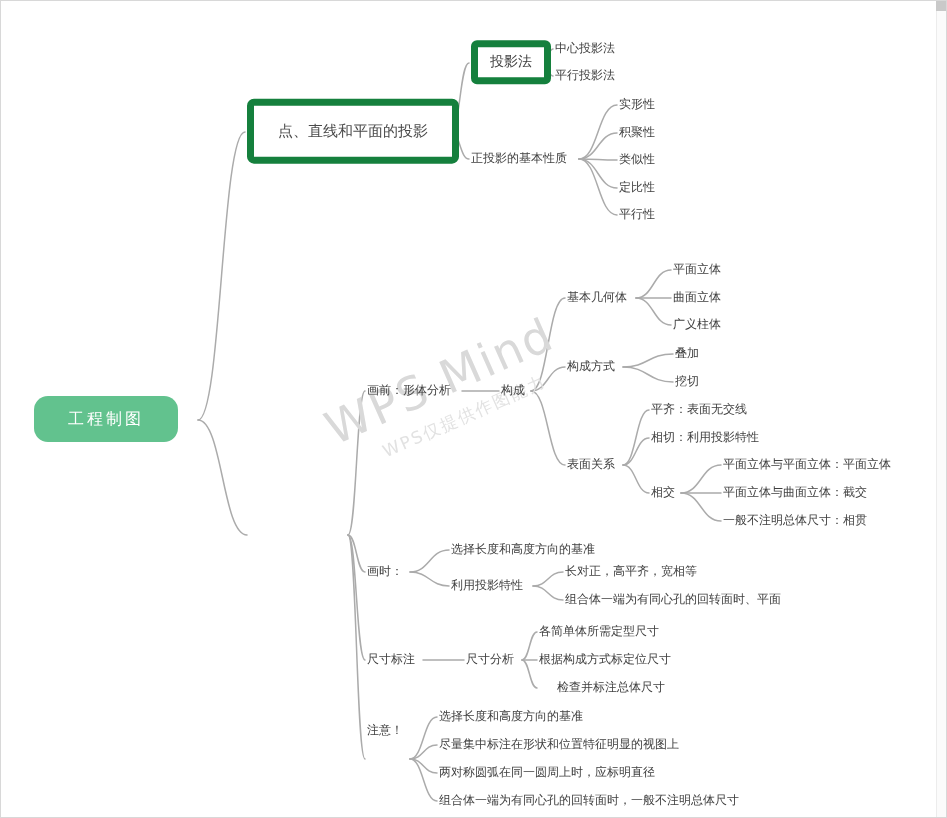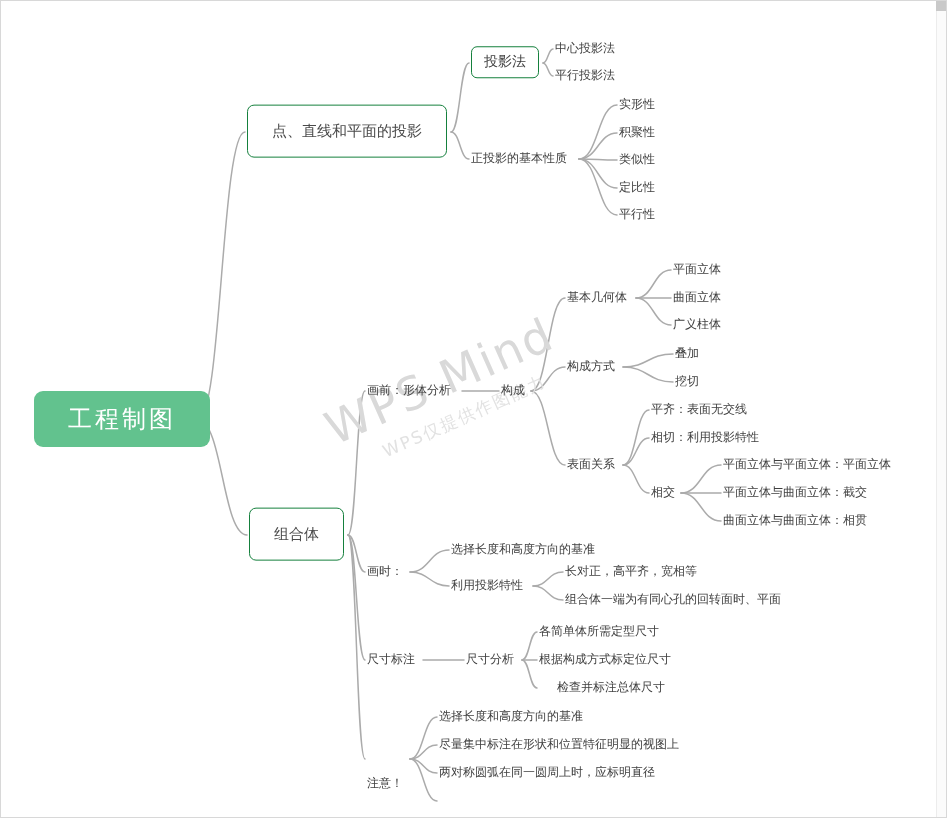--- a/index.html
+++ b/index.html
@@ -37,7 +37,7 @@
     cursor:default;
   }
   .node.box {
-    border:1px solid #15803d;
+    border:7px solid #15803d;
     border-radius:6px;
     background:#ffffff;
     padding:6px 12px;

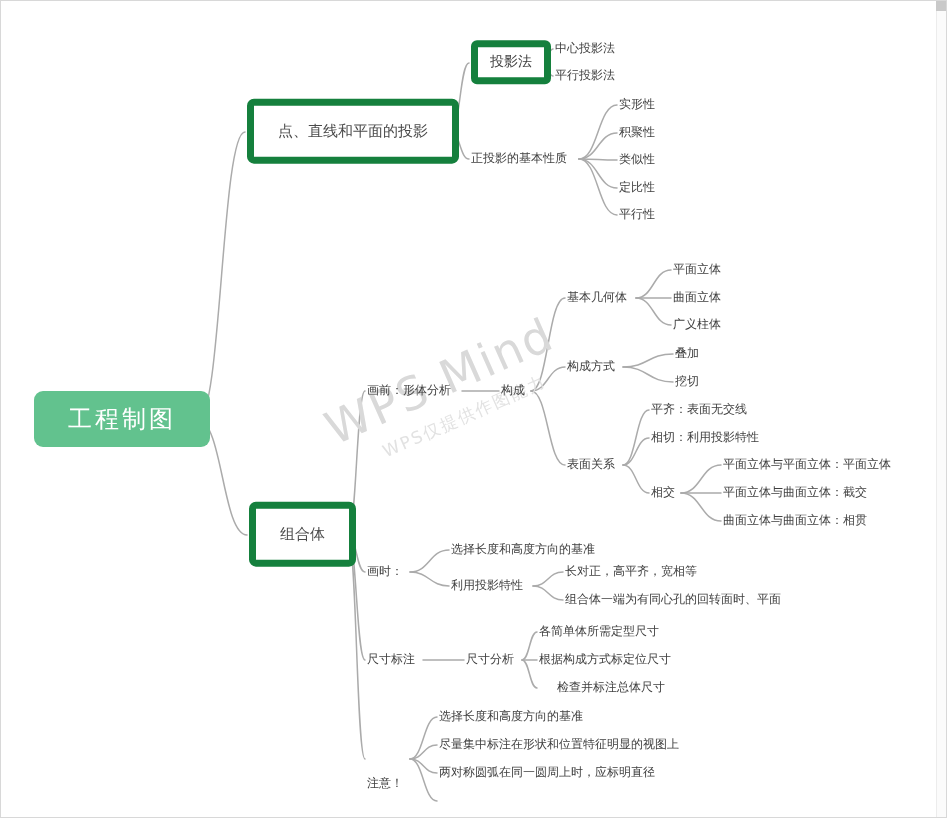--- a/index.html
+++ b/index.html
@@ -54,10 +54,10 @@
     background:var(--root-bg,#62c28e);
     border:none;
     color:var(--root-fg,#ffffff);
-    font-size:24px;
+    font-size:16px;
     letter-spacing:3px;
     padding:13px 34px;
-    border-radius:9px;
+    border-radius:14px;
   }
 
   .scrollbar {

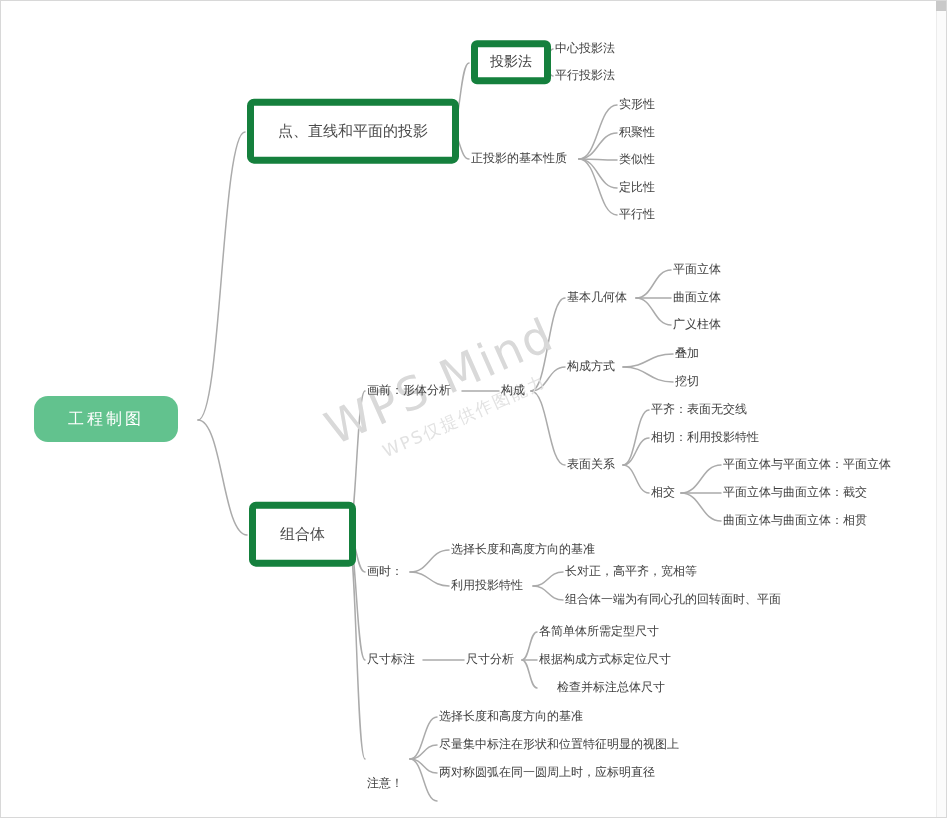--- a/index.html
+++ b/index.html
@@ -163,7 +163,7 @@
   <div class="node" id="n-xj" style="left:650px;top:491px">相交</div>
   <div class="node" id="n-xj1" style="left:722px;top:463px">平面立体与平面立体：平面立体</div>
   <div class="node" id="n-xj2" style="left:722px;top:491px">平面立体与曲面立体：截交</div>
-  <div class="node" id="n-xj3" style="left:722px;top:519px">曲面立体与曲面立体：相贯</div>
+  <div class="node" id="n-xj3" style="left:722px;top:519px">一般不注明总体尺寸：相贯</div>
 
   <div class="node" id="n-hs" style="left:366px;top:570px">画时：</div>
   <div class="node" id="n-hs1" style="left:450px;top:548px">选择长度和高度方向的基准</div>

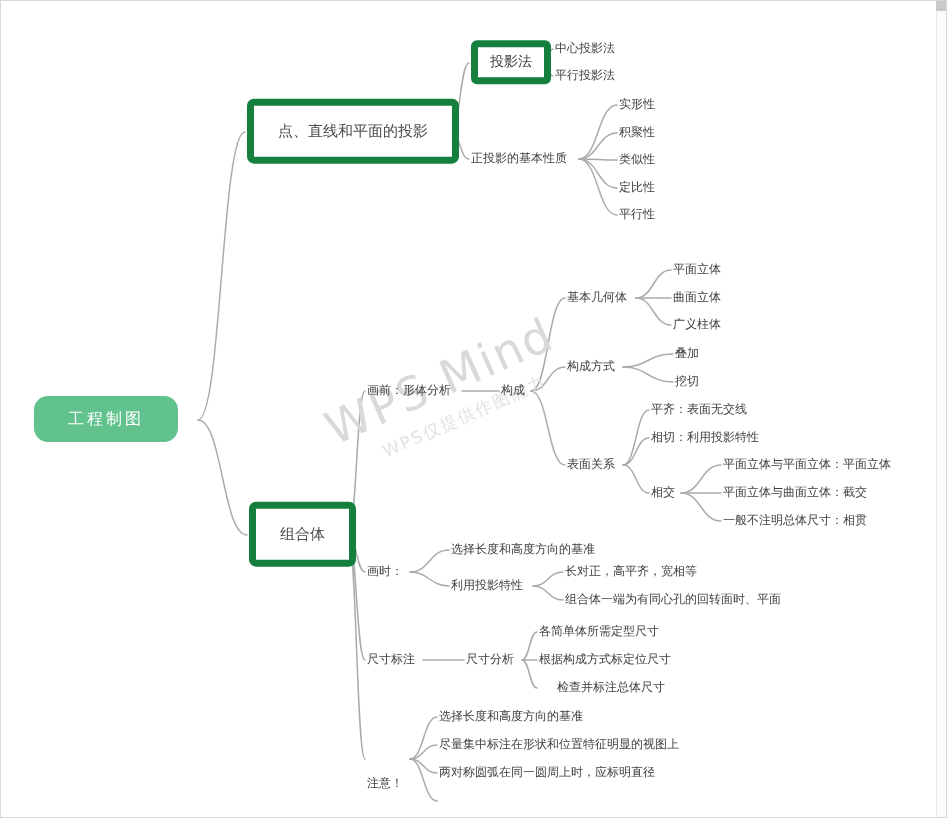--- a/index.html
+++ b/index.html
@@ -143,7 +143,6 @@
   <div class="node" id="n-db" style="left:618px;top:186px">定比性</div>
   <div class="node" id="n-pxx" style="left:618px;top:213px">平行性</div>
 
-  <div class="node box lvl1" id="n-b2" style="left:248px;top:533px">组合体</div>
 
   <div class="node" id="n-hq" style="left:366px;top:389px">画前：形体分析</div>
   <div class="node" id="n-gc" style="left:500px;top:389px">构成</div>

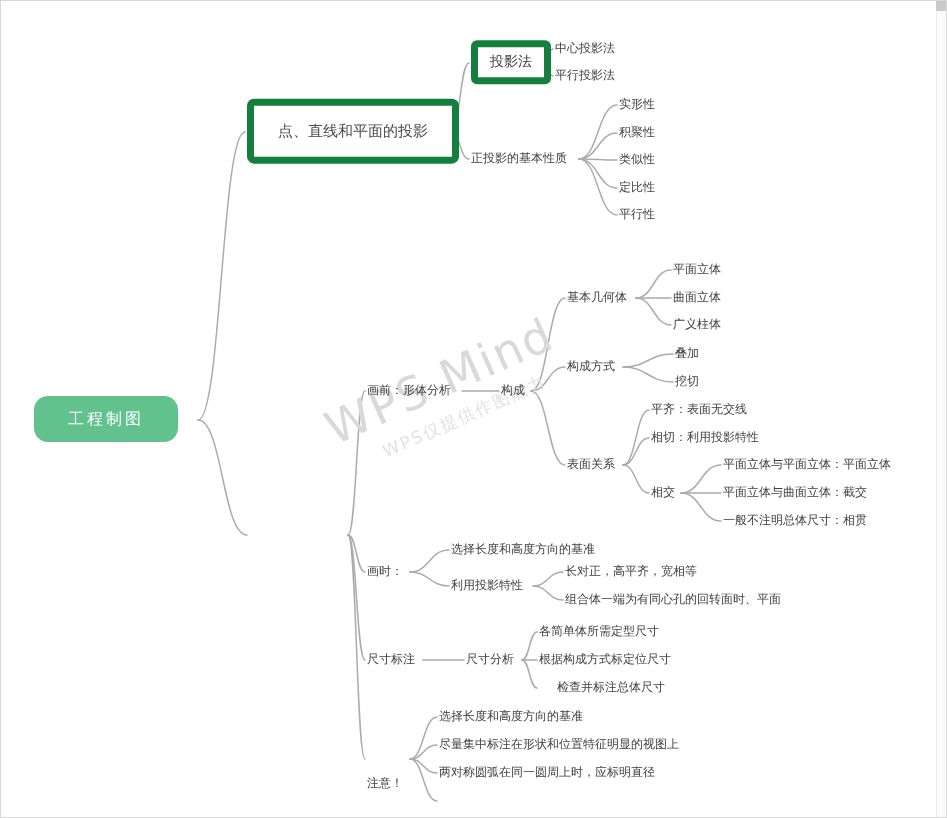--- a/index.html
+++ b/index.html
@@ -176,7 +176,7 @@
   <div class="node" id="n-cf2" style="left:538px;top:658px">根据构成方式标定位尺寸</div>
   <div class="node" id="n-cf3" style="left:556px;top:686px">检查并标注总体尺寸</div>
 
-  <div class="node" id="n-zy" style="left:366px;top:782px">注意！</div>
+  <div class="node" id="n-zy" style="left:366px;top:729px">注意！</div>
   <div class="node" id="n-zy1" style="left:438px;top:715px">选择长度和高度方向的基准</div>
   <div class="node" id="n-zy3" style="left:438px;top:771px">两对称圆弧在同一圆周上时，应标明直径</div>
   <div class="node" id="n-zy2" style="left:438px;top:743px">尽量集中标注在形状和位置特征明显的视图上</div>

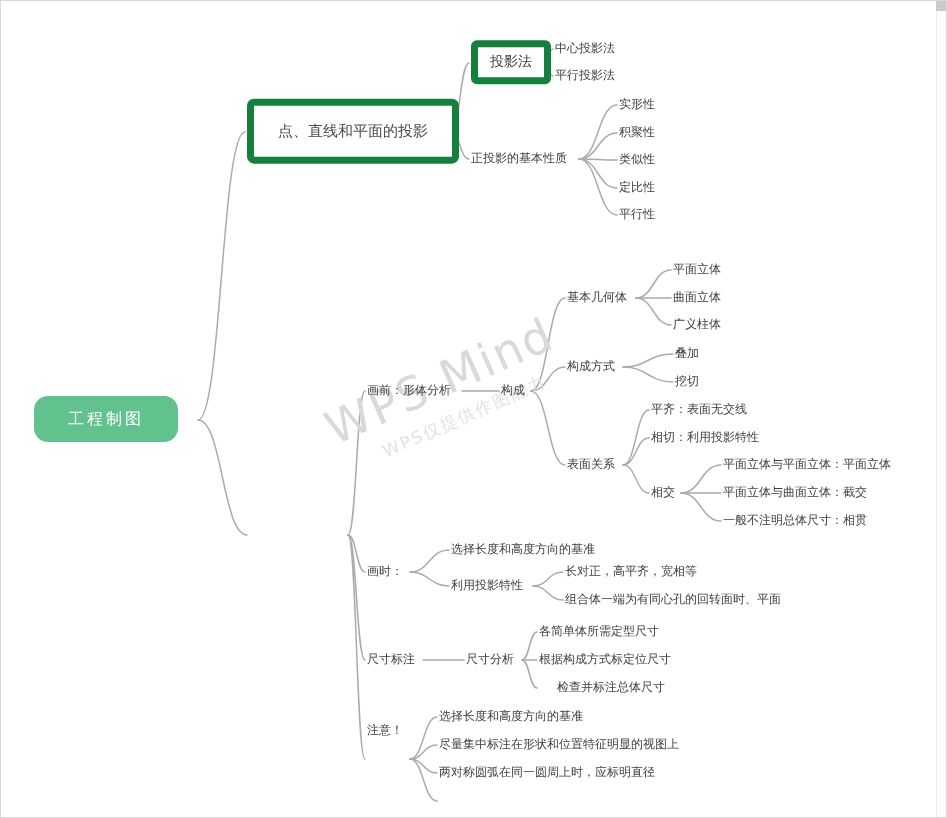--- a/index.html
+++ b/index.html
@@ -180,6 +180,7 @@
   <div class="node" id="n-zy1" style="left:438px;top:715px">选择长度和高度方向的基准</div>
   <div class="node" id="n-zy3" style="left:438px;top:771px">两对称圆弧在同一圆周上时，应标明直径</div>
   <div class="node" id="n-zy2" style="left:438px;top:743px">尽量集中标注在形状和位置特征明显的视图上</div>
+  <div class="node" id="n-zy4" style="left:438px;top:799px">组合体一端为有同心孔的回转面时，一般不注明总体尺寸</div>
 
   <div class="scrollbar">
     <div class="scroll-thumb"></div>

